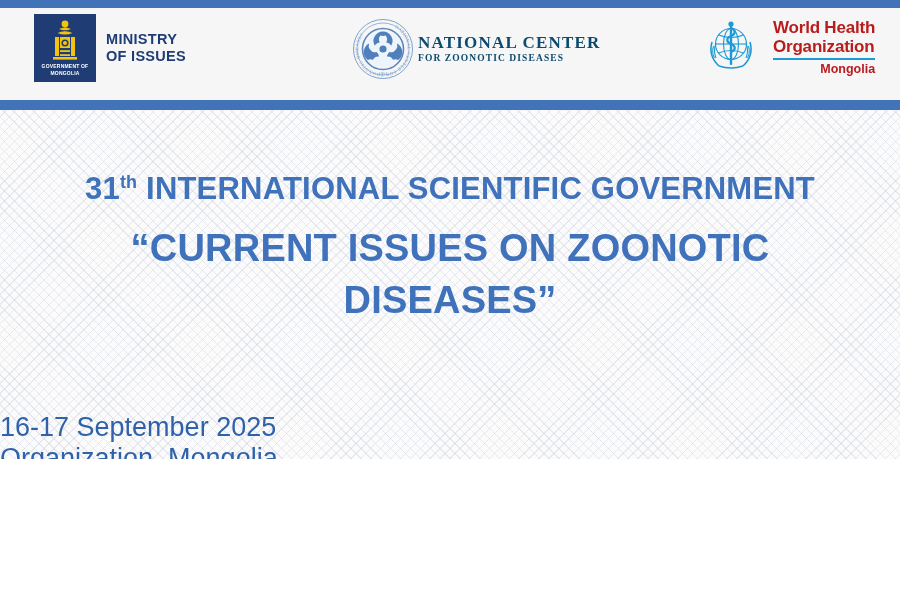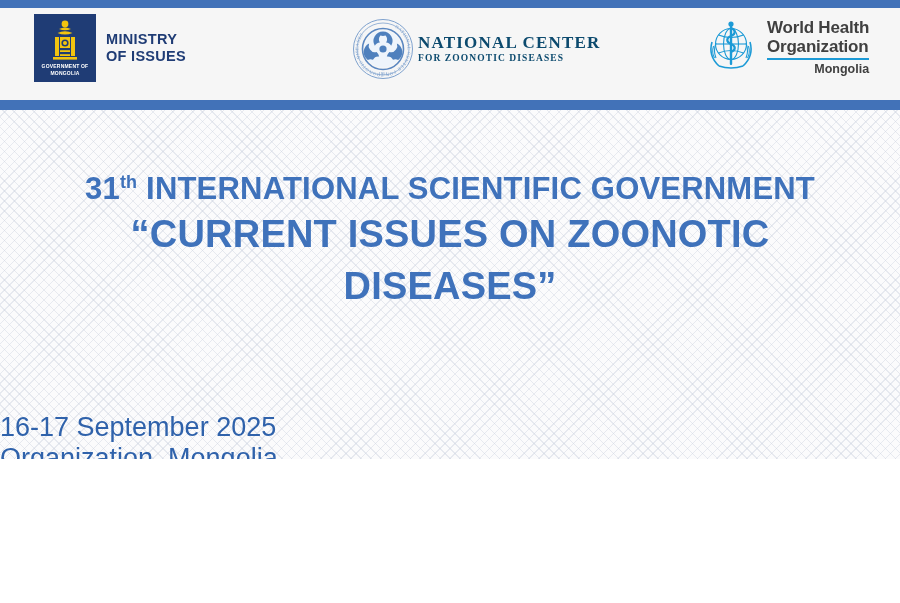--- a/index.html
+++ b/index.html
@@ -117,8 +117,8 @@
     align-items: flex-start;
   }
   .who-text {
-    margin-left: 5px;
-    color: #404040;
+    margin-left: 11px;
+    color: #b91c1c;
   }
   .who-name {
     font-size: 17px;

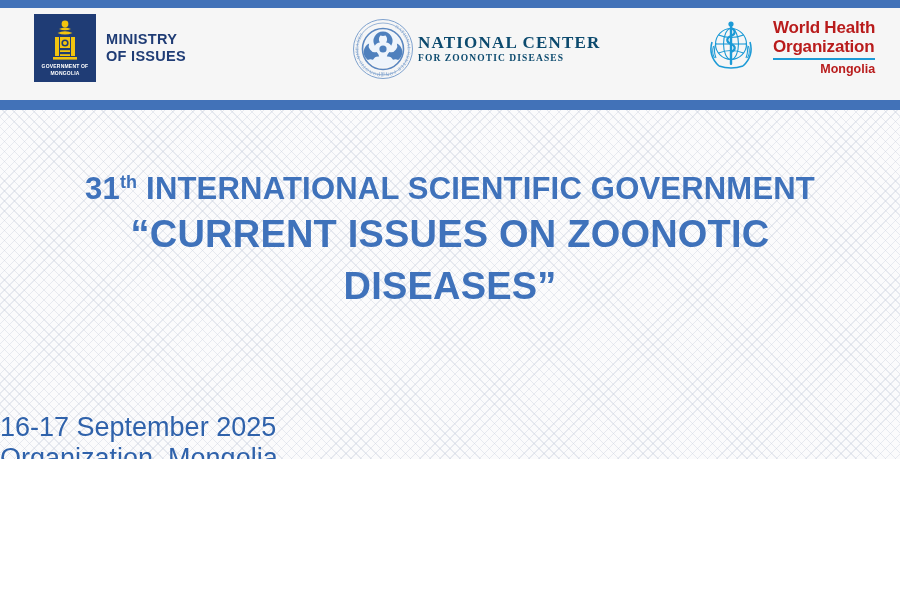--- a/index.html
+++ b/index.html
@@ -177,7 +177,7 @@
     font-weight: bold;
     line-height: 52px;
     letter-spacing: 0.2px;
-    margin-top: 0;
+    margin-top: 14px;
     padding: 0 60px;
   }
 

